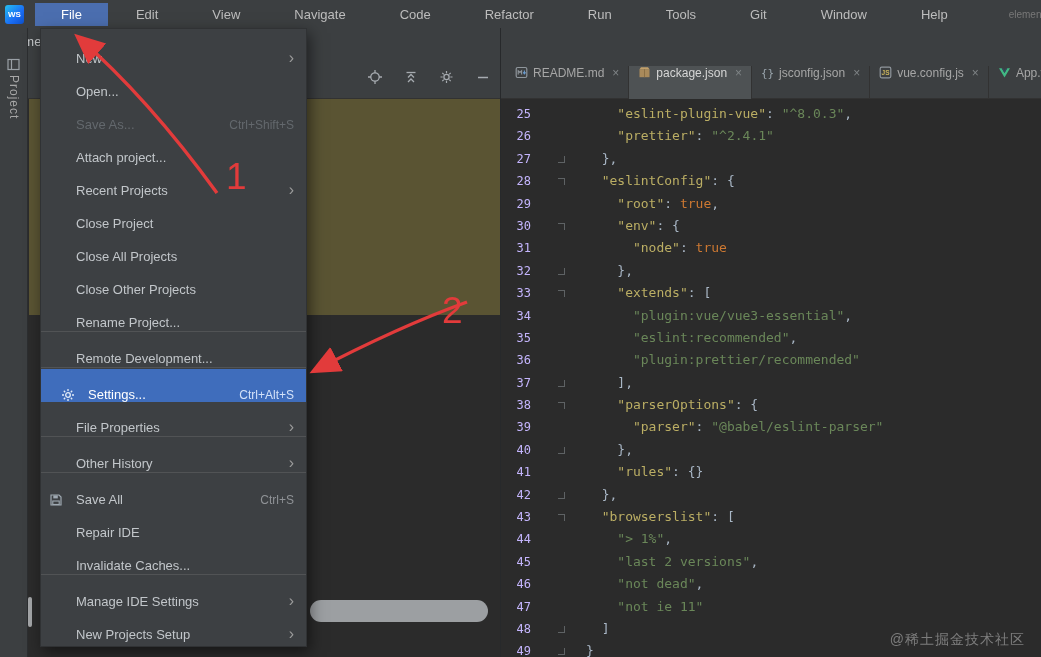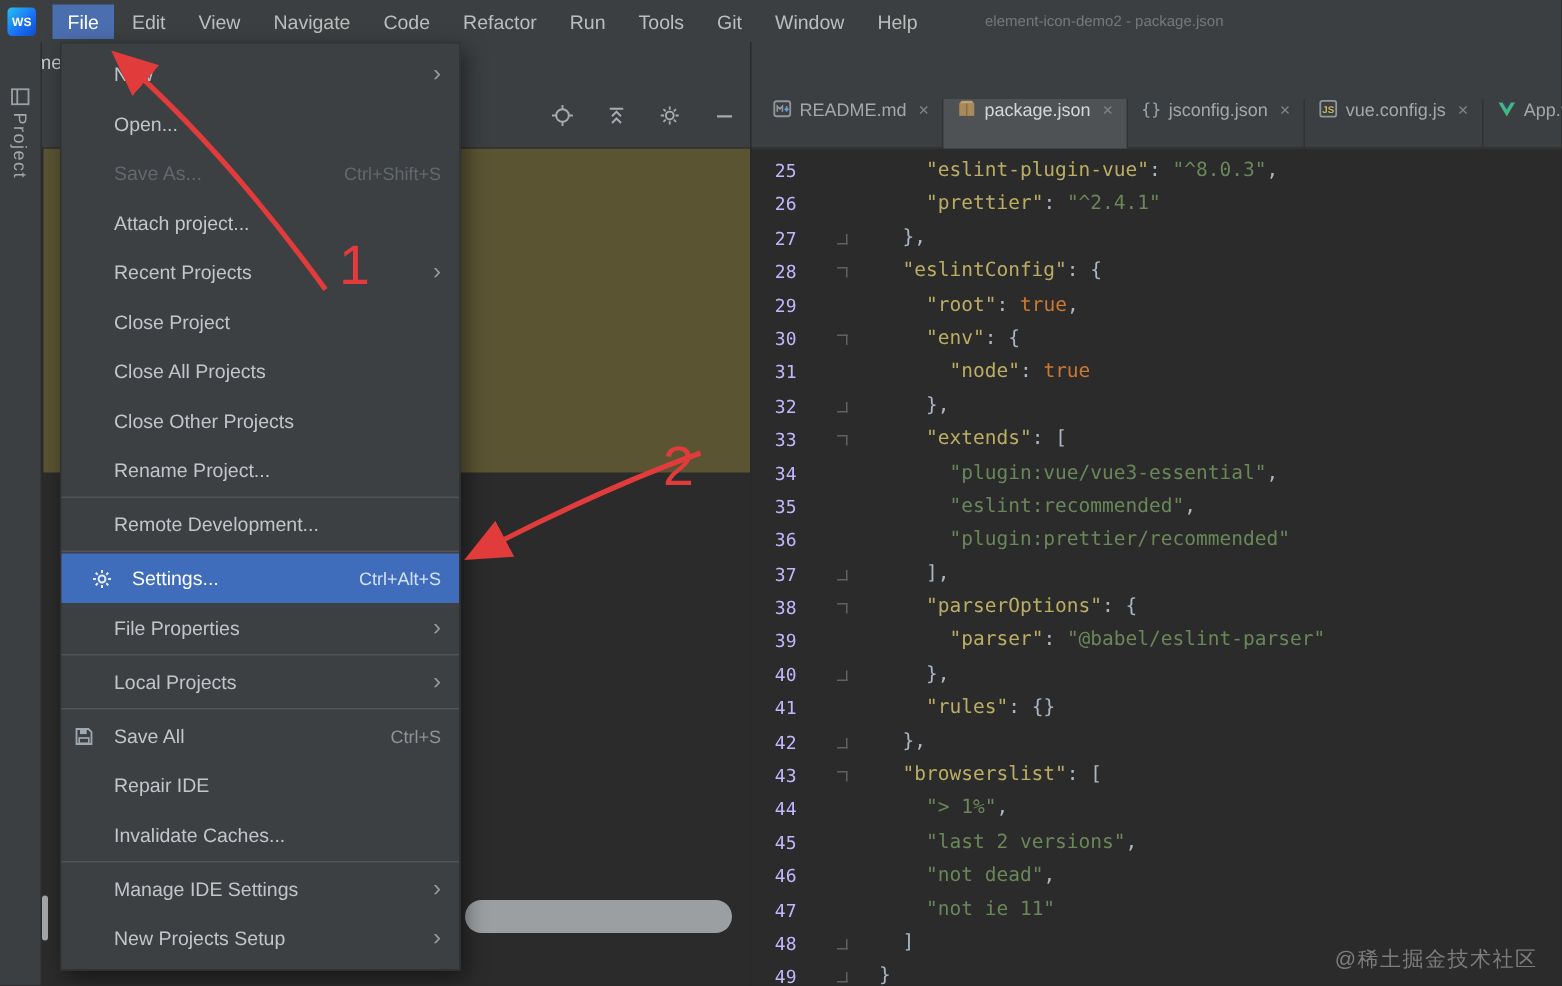--- a/index.html
+++ b/index.html
@@ -23,7 +23,7 @@
     display:flex; align-items:center; justify-content:center; flex:none;
   }
   .mb { display:flex; align-items:center; height:100%; }
-  .mb-item { padding:4px 10px; font-size:13px; color:#bdbdbd; margin:16px 1px; }
+  .mb-item { padding:4px 26px; font-size:13px; color:#bdbdbd; margin:16px 1px; }
   .mb-active { background:#4b6eaf; color:#fff; }
   .win-title { margin-left:34px; color:#787878; font-size:10px; white-space:nowrap; }
 

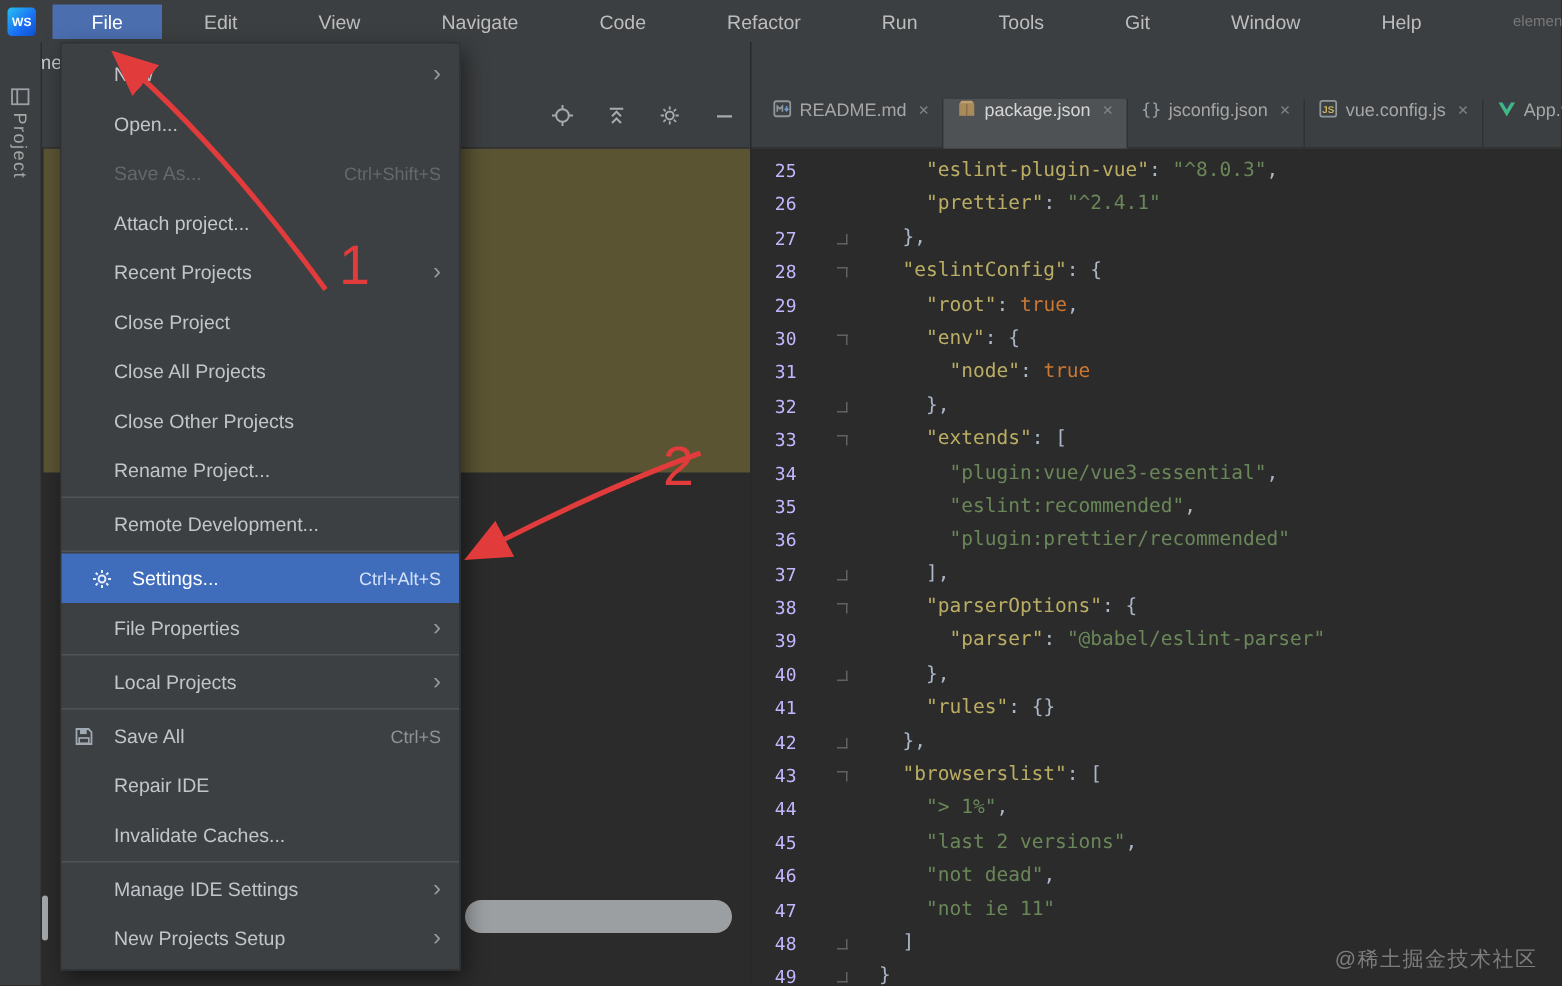--- a/index.html
+++ b/index.html
@@ -87,7 +87,7 @@
     background:#3d4043; border:1px solid #303234; padding:4px 0;
     box-shadow:3px 5px 14px rgba(0,0,0,.5); z-index:50; user-select:none;
   }
-  .menu-item { height:33px; display:flex; align-items:center; padding:0 12px 0 8px; font-size:13px; color:#c2c6ca; }
+  .menu-item { height:33px; display:flex; align-items:flex-end; padding:0 12px 0 8px; font-size:13px; color:#c2c6ca; }
   .mi-ic { width:22px; margin-right:5px; flex:none; display:flex; align-items:center; color:#9fa9b2; line-height:0; }
   .mi-lb { white-space:nowrap; }
   .mi-sc { margin-left:auto; color:#8f9296; font-size:12px; padding-left:20px; }

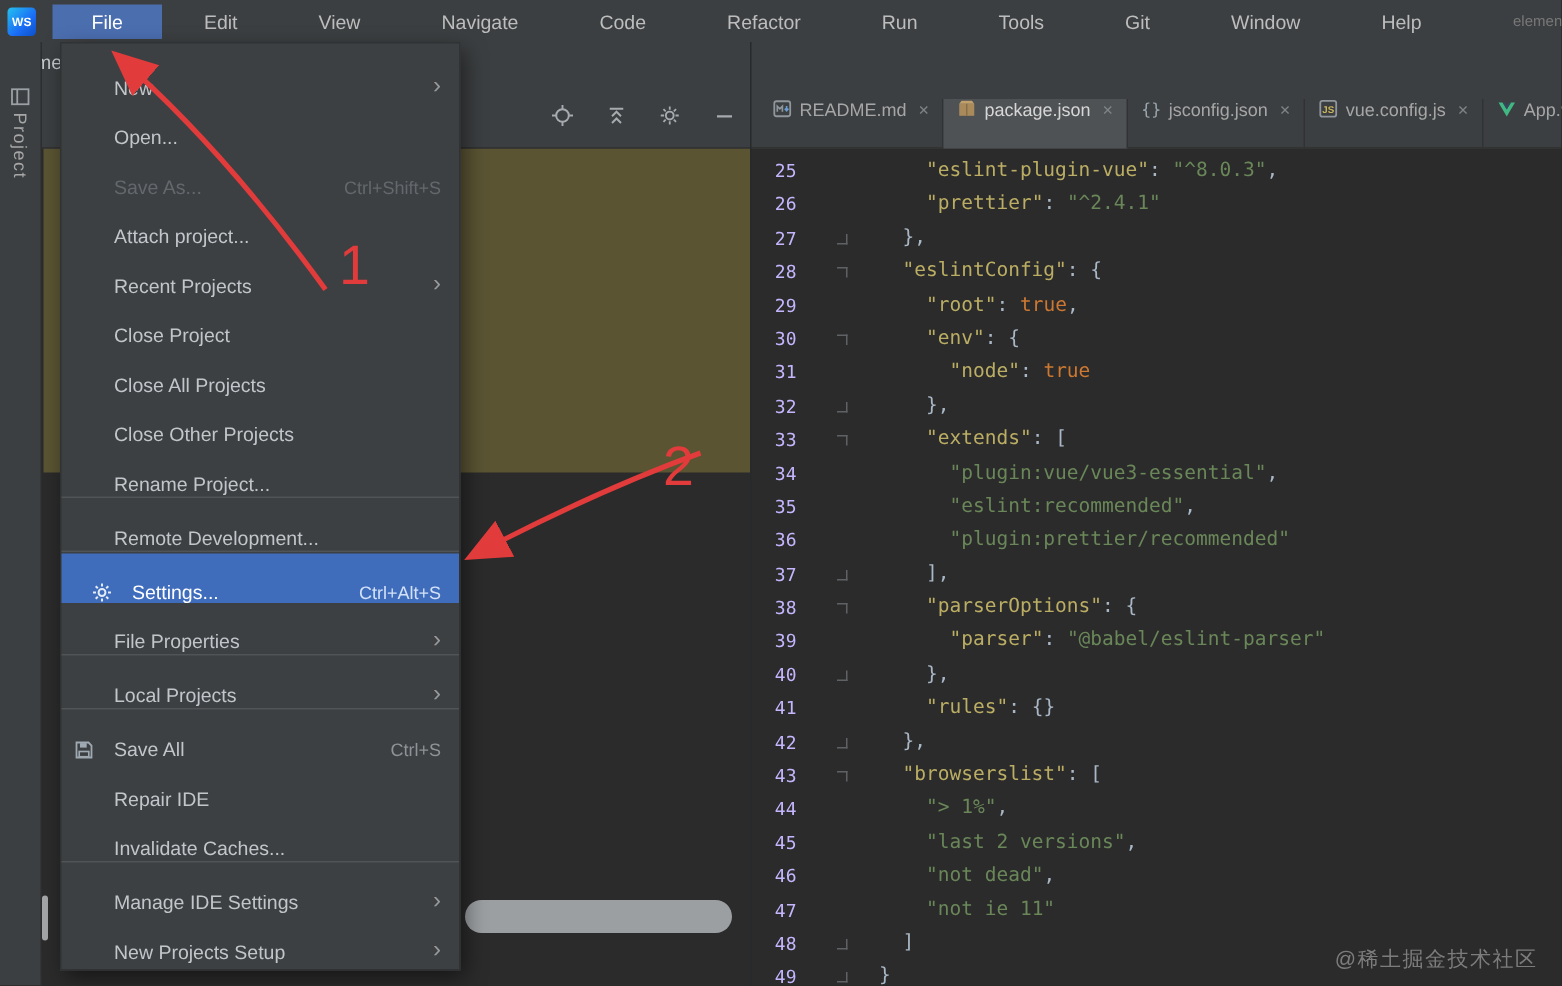--- a/index.html
+++ b/index.html
@@ -413,7 +413,7 @@
     <div class="menu-sep"></div>
     <div class="menu-item">
       <span class="mi-ic"></span>
-      <span class="mi-lb">Local Projects</span>
+      <span class="mi-lb">Other History</span>
       <span class="mi-ar">›</span>
     </div>
     <div class="menu-sep"></div>

